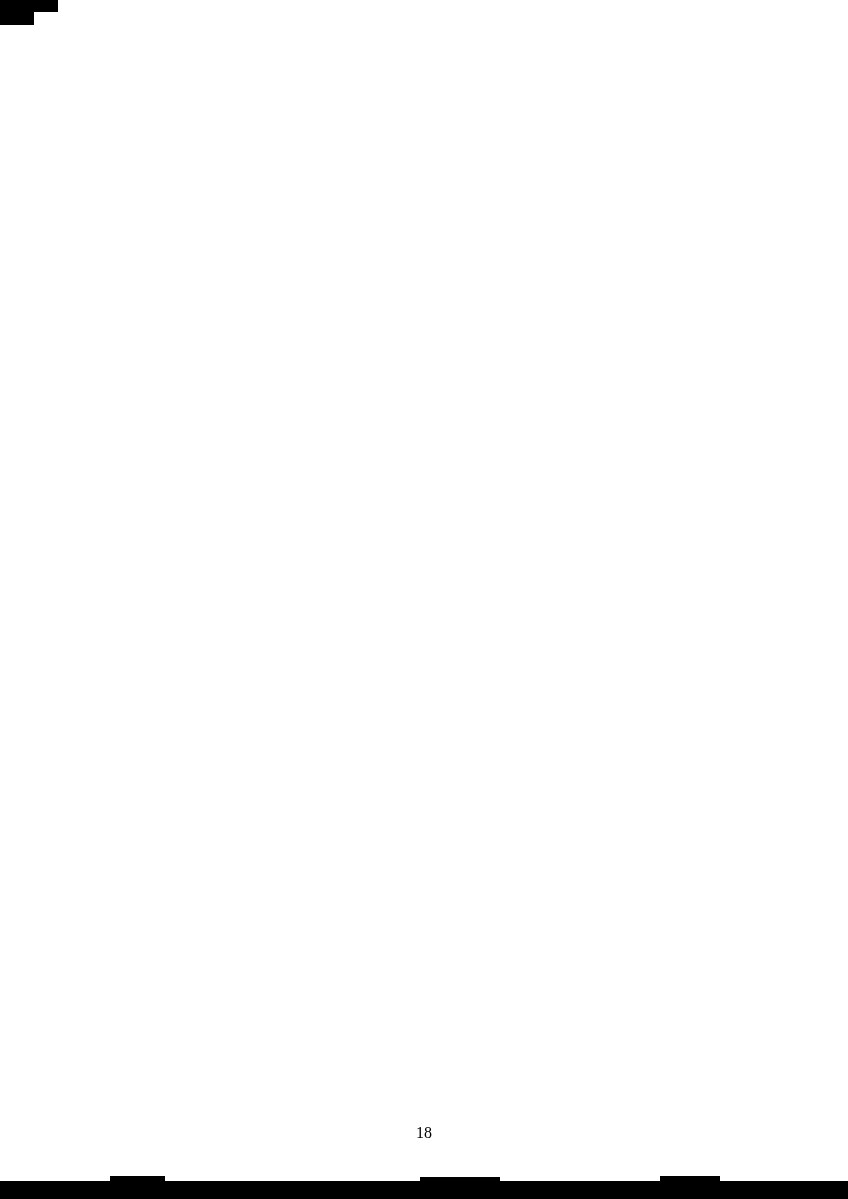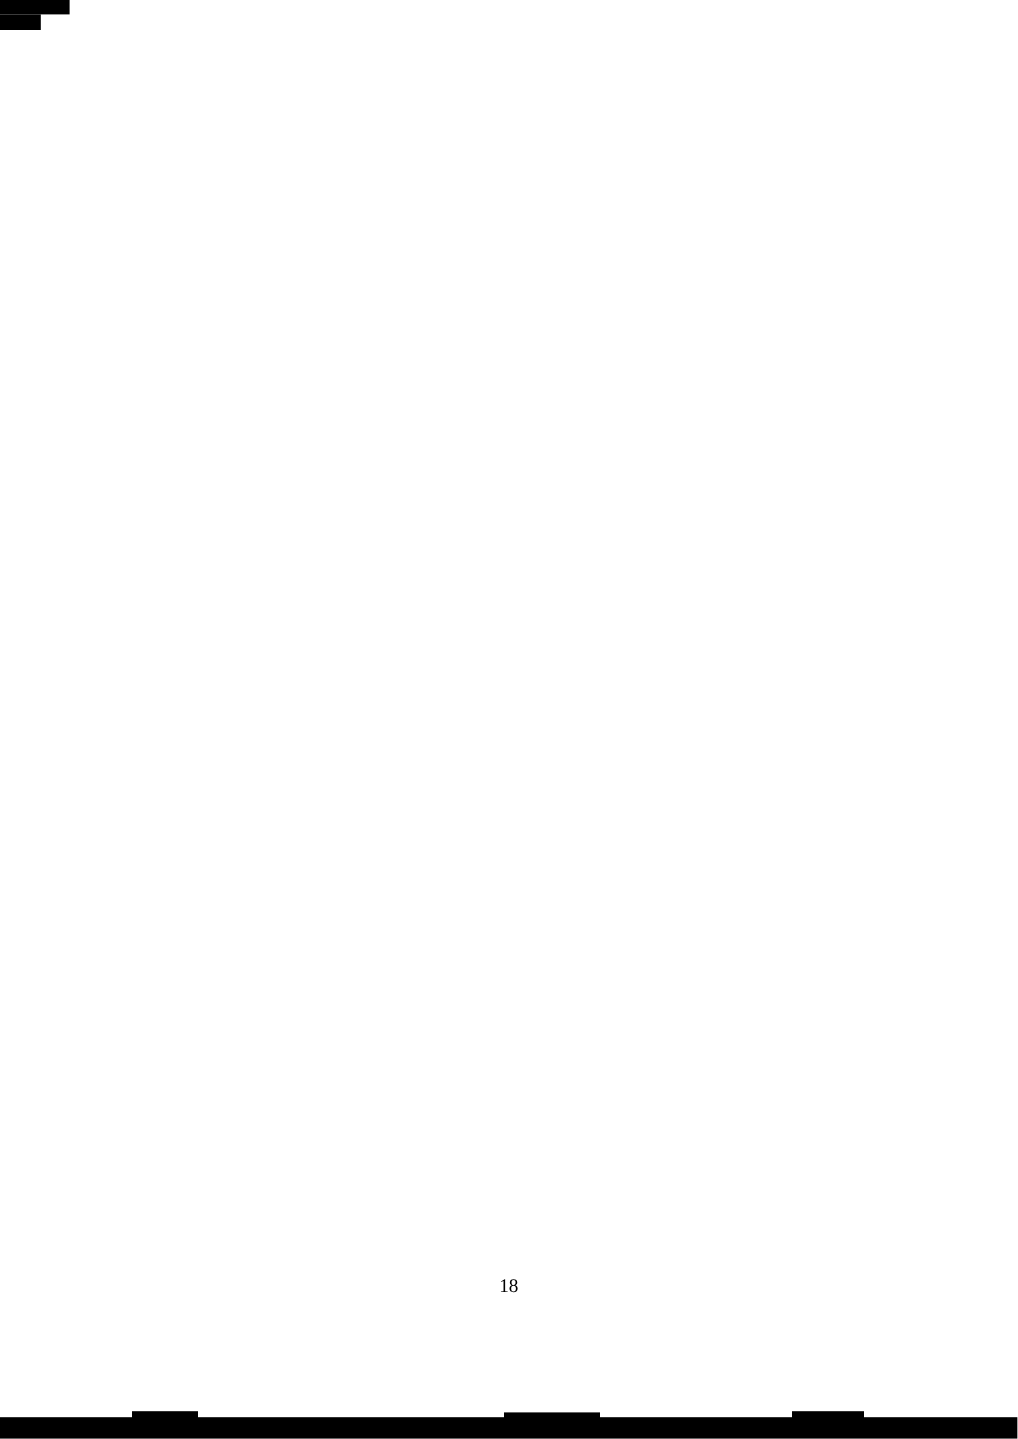--- a/index.html
+++ b/index.html
@@ -20,7 +20,7 @@
   }
   .page-number {
     position: absolute;
-    left: 0; top: 1064px; width: 100%;
+    left: 0; top: 1124px; width: 100%;
     text-align: center;
     font-size: 16px;
   }

